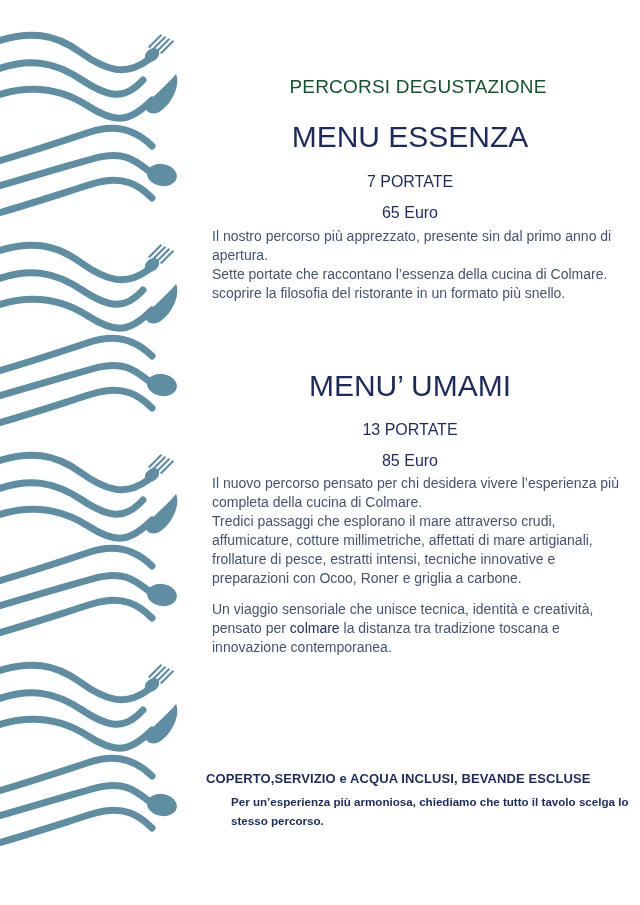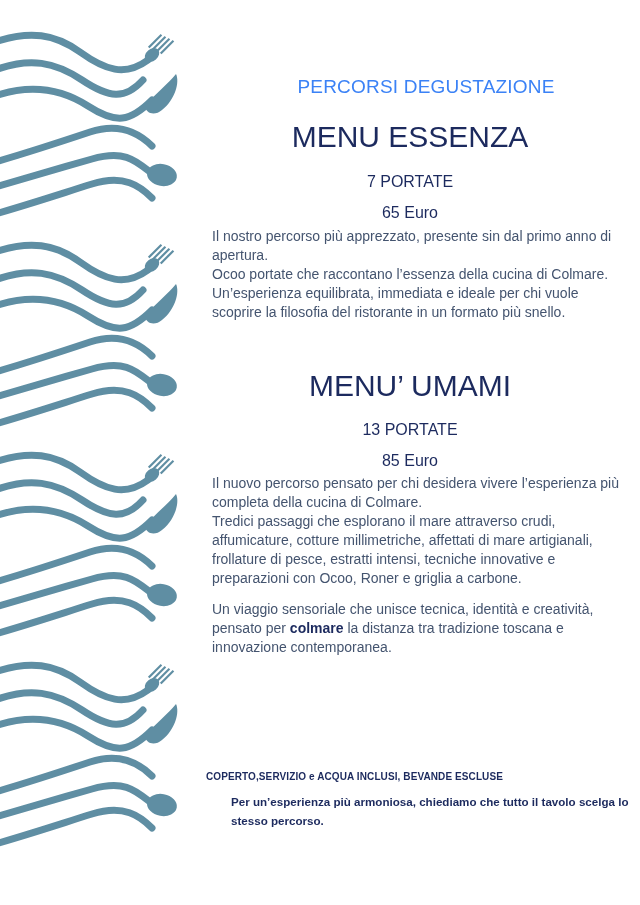--- a/index.html
+++ b/index.html
@@ -16,8 +16,8 @@
       position: absolute; left: 200px; top: 0; width: 420px; text-align: center;
     }
     .h-section {
-      position: absolute; left: 16px; width: 420px; text-align: center;
-      font-size: 19px; letter-spacing: 0.2px; color: #3b82f6;
+      position: absolute; left: 8px; width: 420px; text-align: center;
+      font-size: 19px; letter-spacing: 0.2px; color: #14532d;
     }
     .h-menu {
       position: absolute; left: 0; width: 420px; text-align: center;

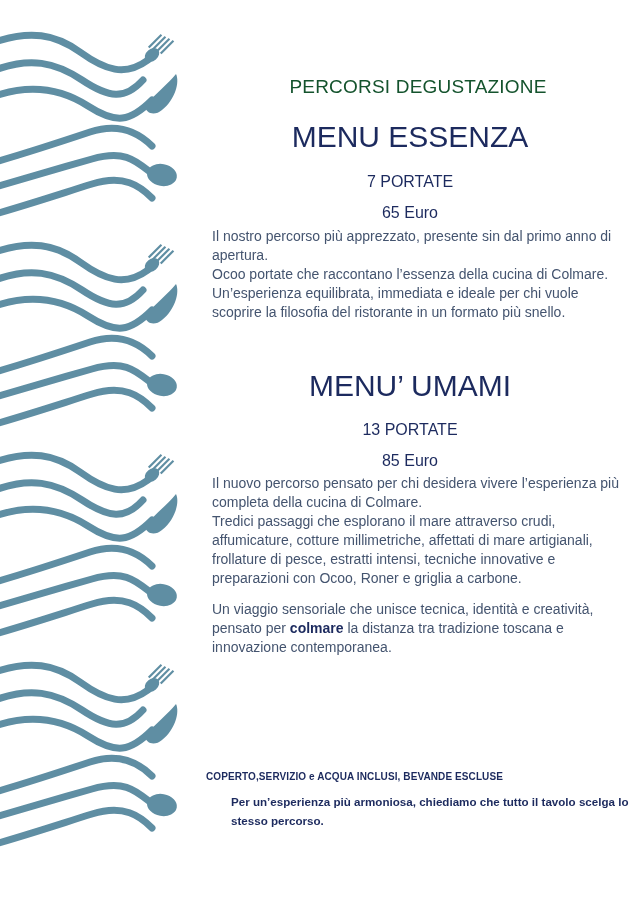--- a/index.html
+++ b/index.html
@@ -99,7 +99,7 @@
   <div class="desc" style="top:227px">
     <div>Il nostro percorso più apprezzato, presente sin dal primo anno di</div>
     <div>apertura.</div>
-    <div>Ocoo portate che raccontano l’essenza della cucina di Colmare.</div>
+    <div>Sette portate che raccontano l’essenza della cucina di Colmare.</div>
     <div>Un’esperienza equilibrata, immediata e ideale per chi vuole</div>
     <div>scoprire la filosofia del ristorante in un formato più snello.</div>
   </div>

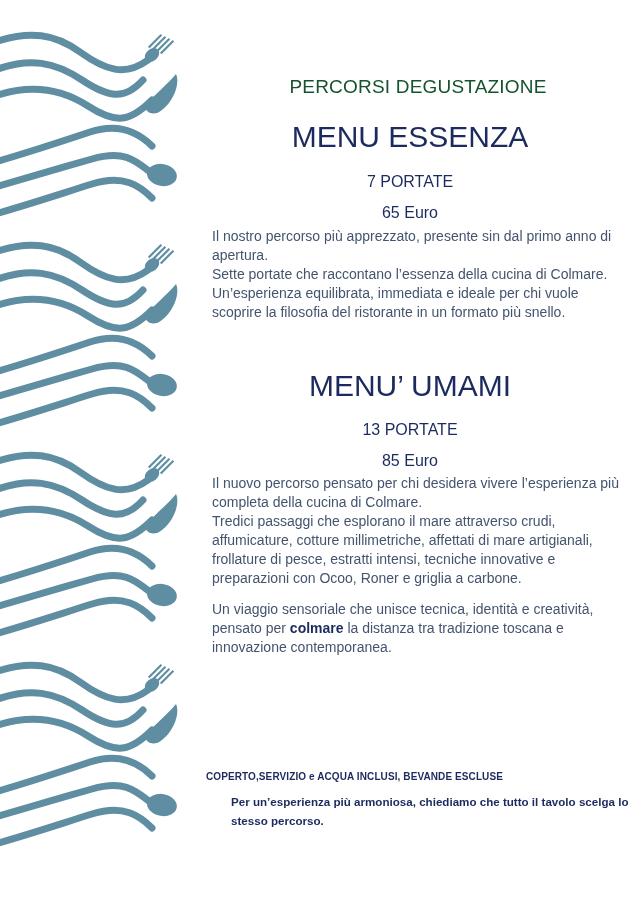--- a/index.html
+++ b/index.html
@@ -100,7 +100,6 @@
     <div>Il nostro percorso più apprezzato, presente sin dal primo anno di</div>
     <div>apertura.</div>
     <div>Sette portate che raccontano l’essenza della cucina di Colmare.</div>
-    <div>Un’esperienza equilibrata, immediata e ideale per chi vuole</div>
     <div>scoprire la filosofia del ristorante in un formato più snello.</div>
   </div>
 

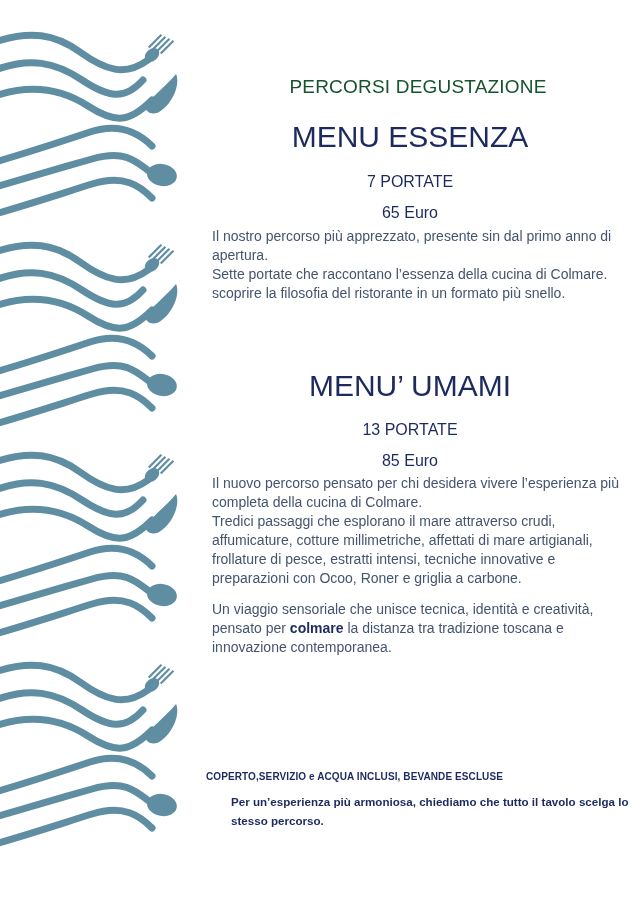--- a/index.html
+++ b/index.html
@@ -31,7 +31,7 @@
       position: absolute; left: 12px; width: 420px; text-align: left;
       font-size: 14px; line-height: 19px; color: #44546f;
     }
-    .desc .hl { color: #1c2a5e; font-weight: bold; }
+    .desc .hl { color: #1c2a5e; font-weight: normal; }
     .note-caps {
       position: absolute; left: 206px; top: 771px;
       font-size: 10px; font-weight: bold; color: #1c2a5e; letter-spacing: 0.1px;

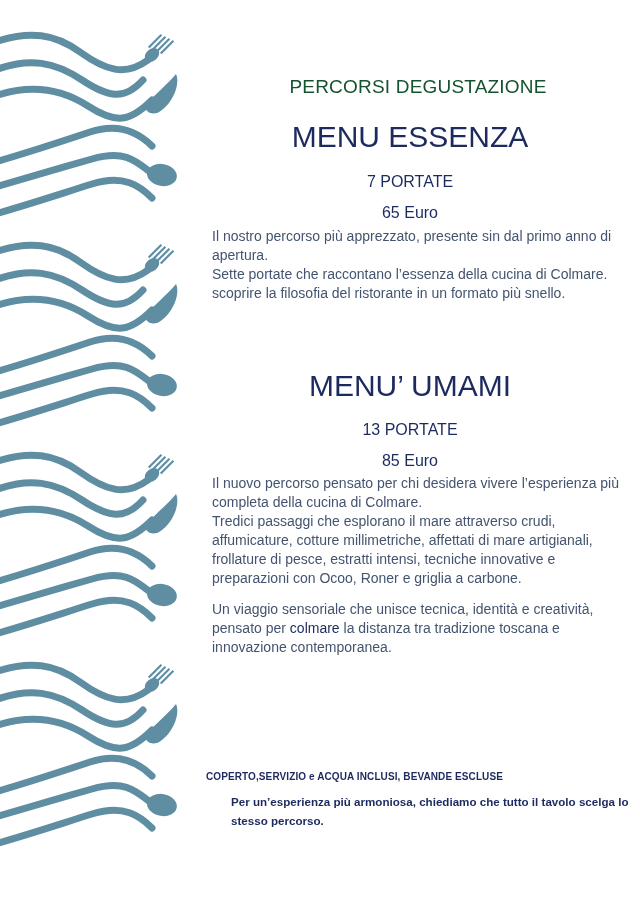--- a/index.html
+++ b/index.html
@@ -34,7 +34,7 @@
     .desc .hl { color: #1c2a5e; font-weight: normal; }
     .note-caps {
       position: absolute; left: 206px; top: 771px;
-      font-size: 10px; font-weight: bold; color: #1c2a5e; letter-spacing: 0.1px;
+      font-size: 13px; font-weight: bold; color: #1c2a5e; letter-spacing: 0.1px;
     }
     .note-bold {
       position: absolute; left: 231px; top: 792px; width: 400px;

